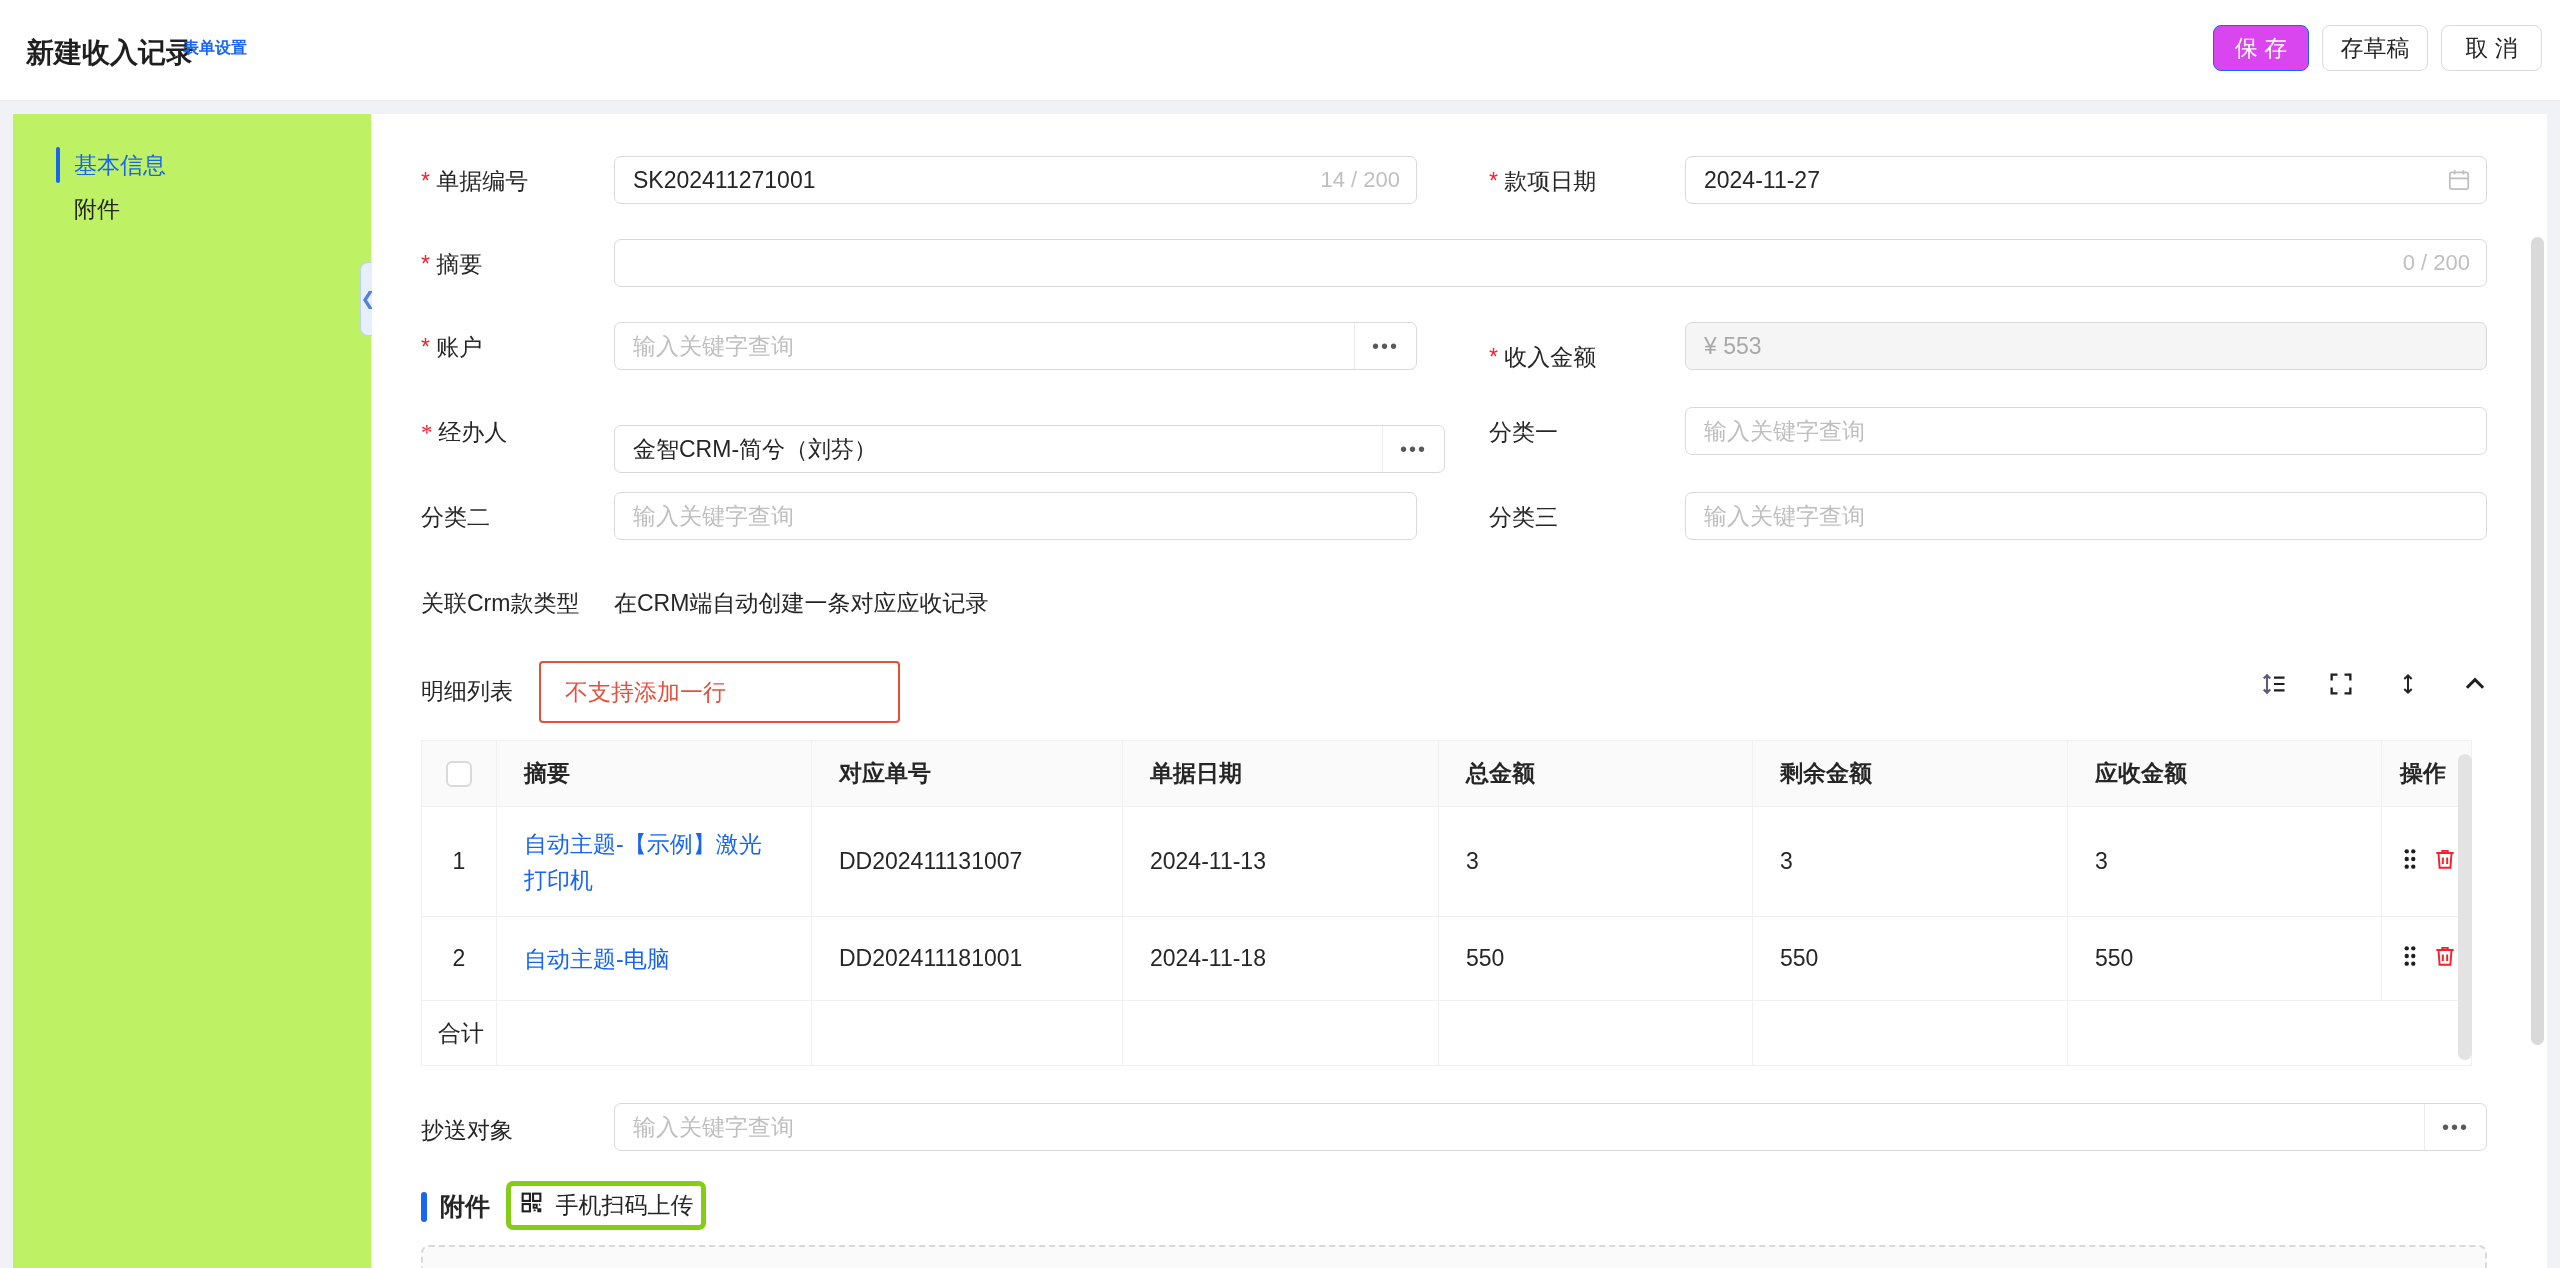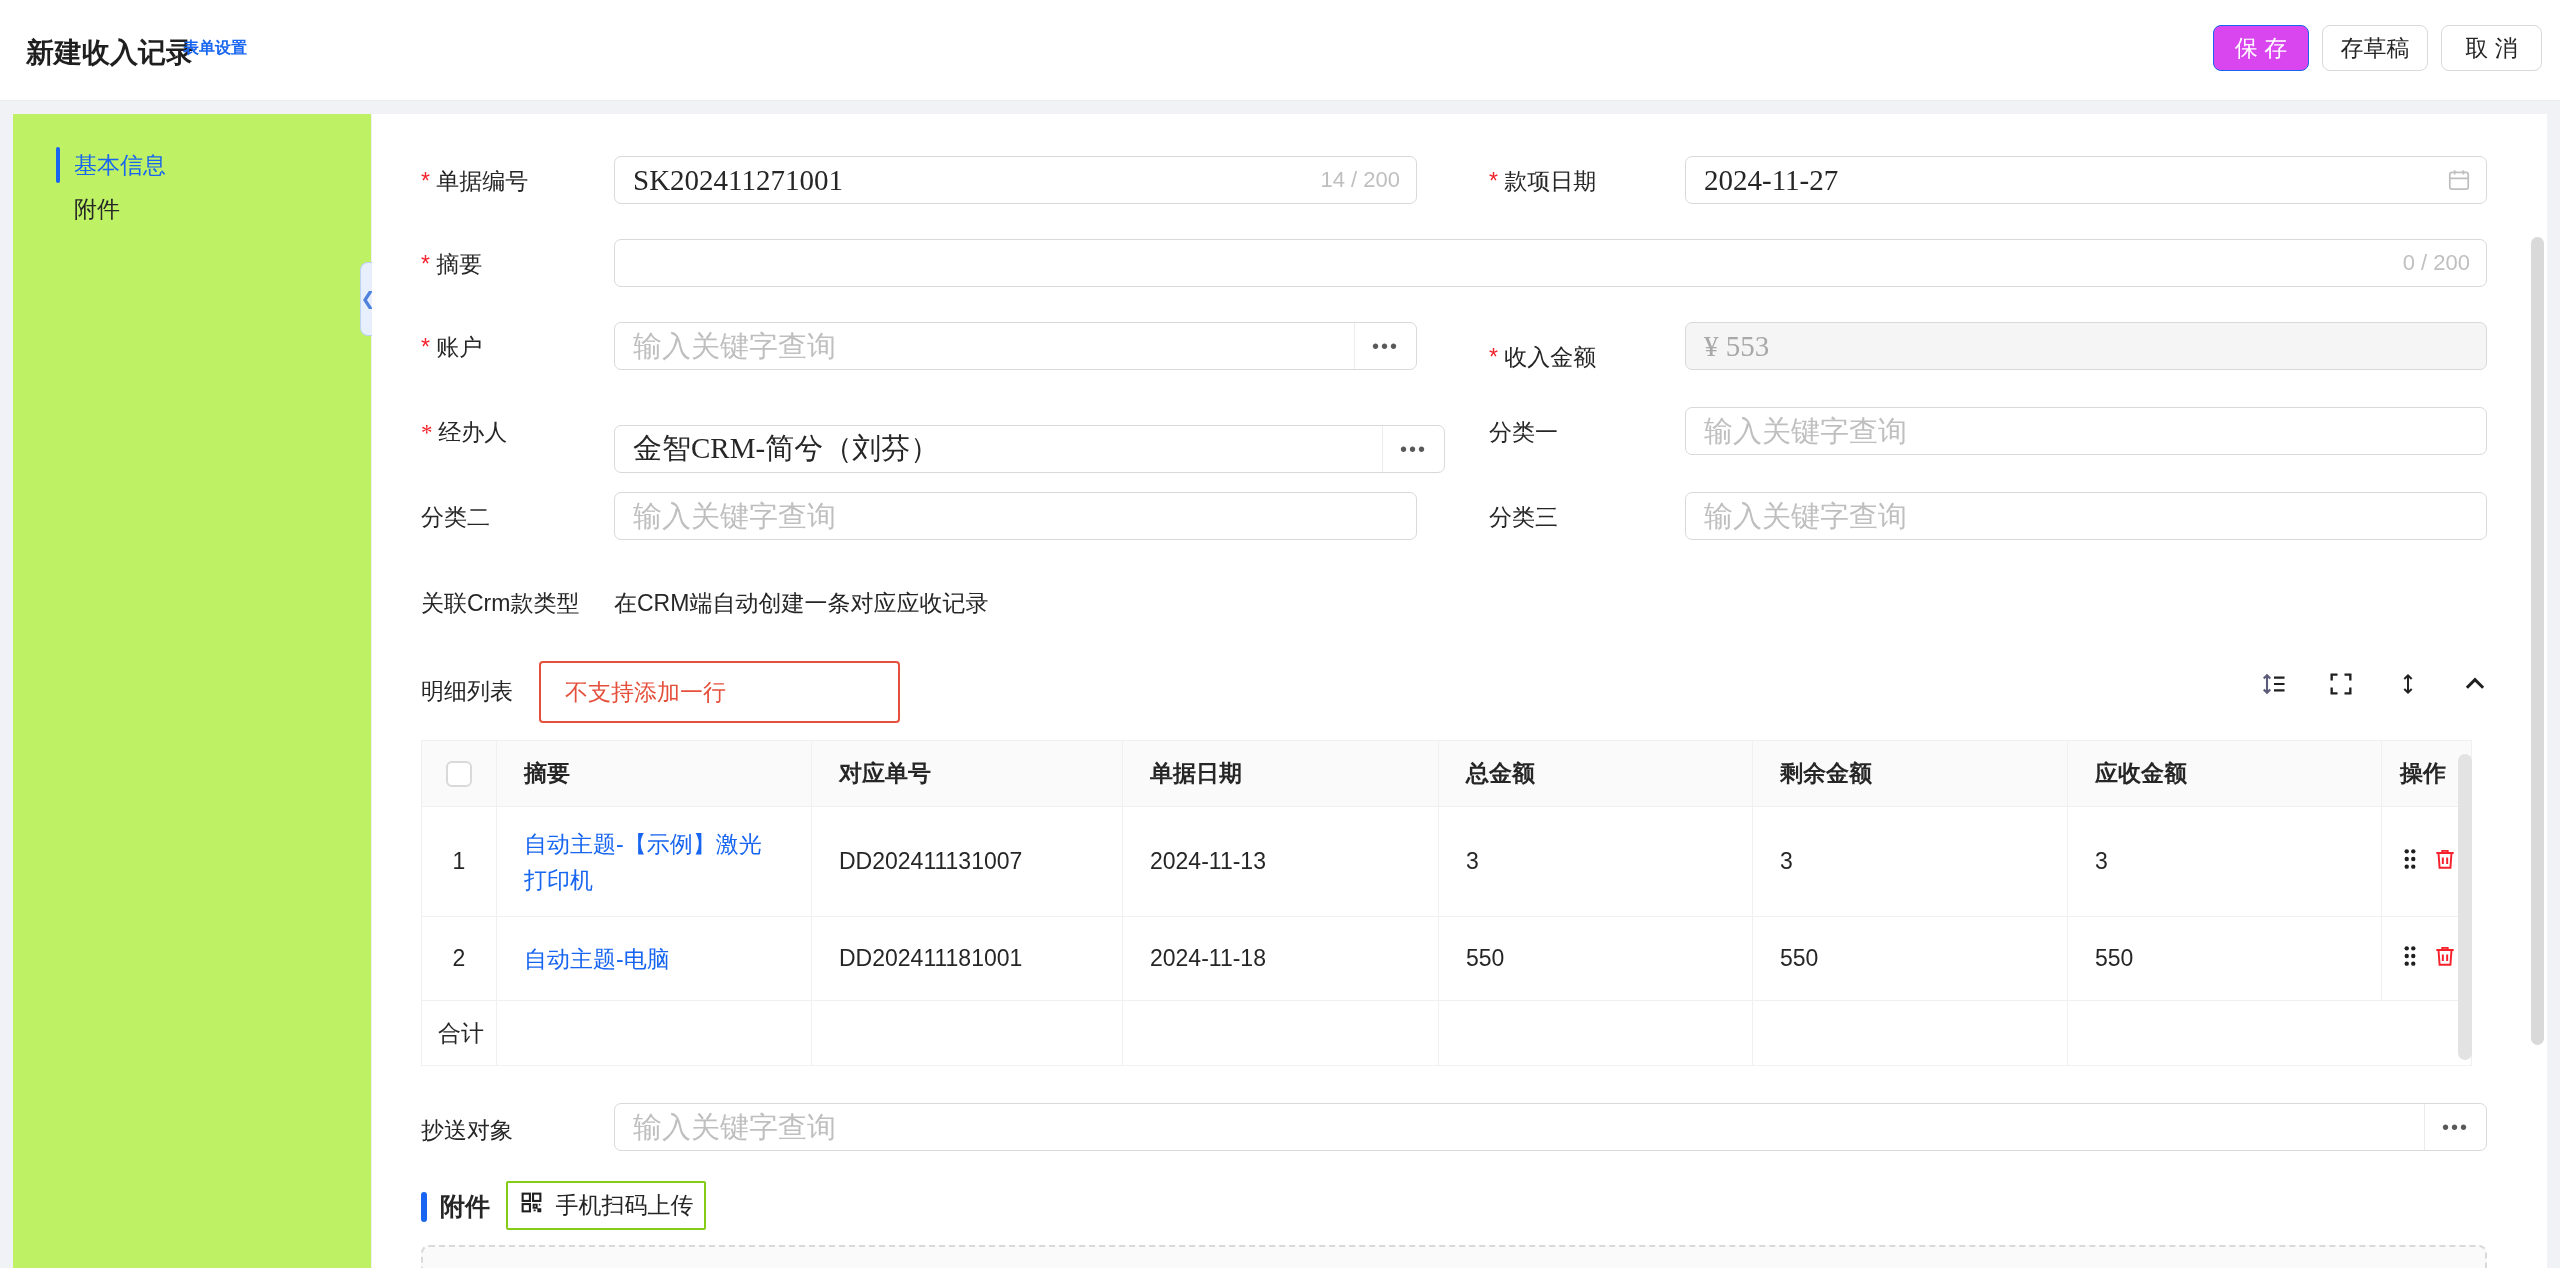--- a/index.html
+++ b/index.html
@@ -39,7 +39,7 @@
   .ctl { position:absolute; height:48px; border:1px solid #d9d9d9; border-radius:7px; background:#fff;
     display:flex; align-items:center; font-size:23px; }
   .ctl input { flex:1; height:100%; border:none; outline:none; background:transparent;
-    font-size:29px; color:#262626; padding:0 18px; font-family:Liberation Serif, serif; min-width:0; }
+    font-size:23px; color:#262626; padding:0 18px; font-family:Liberation Sans, sans-serif; min-width:0; }
   .ctl input::placeholder { color:#bfbfbf; }
   .ctl .counter { color:#bfbfbf; font-size:22px; padding-right:16px; white-space:nowrap; }
   .ctl.disabled { background:#f5f5f5; }

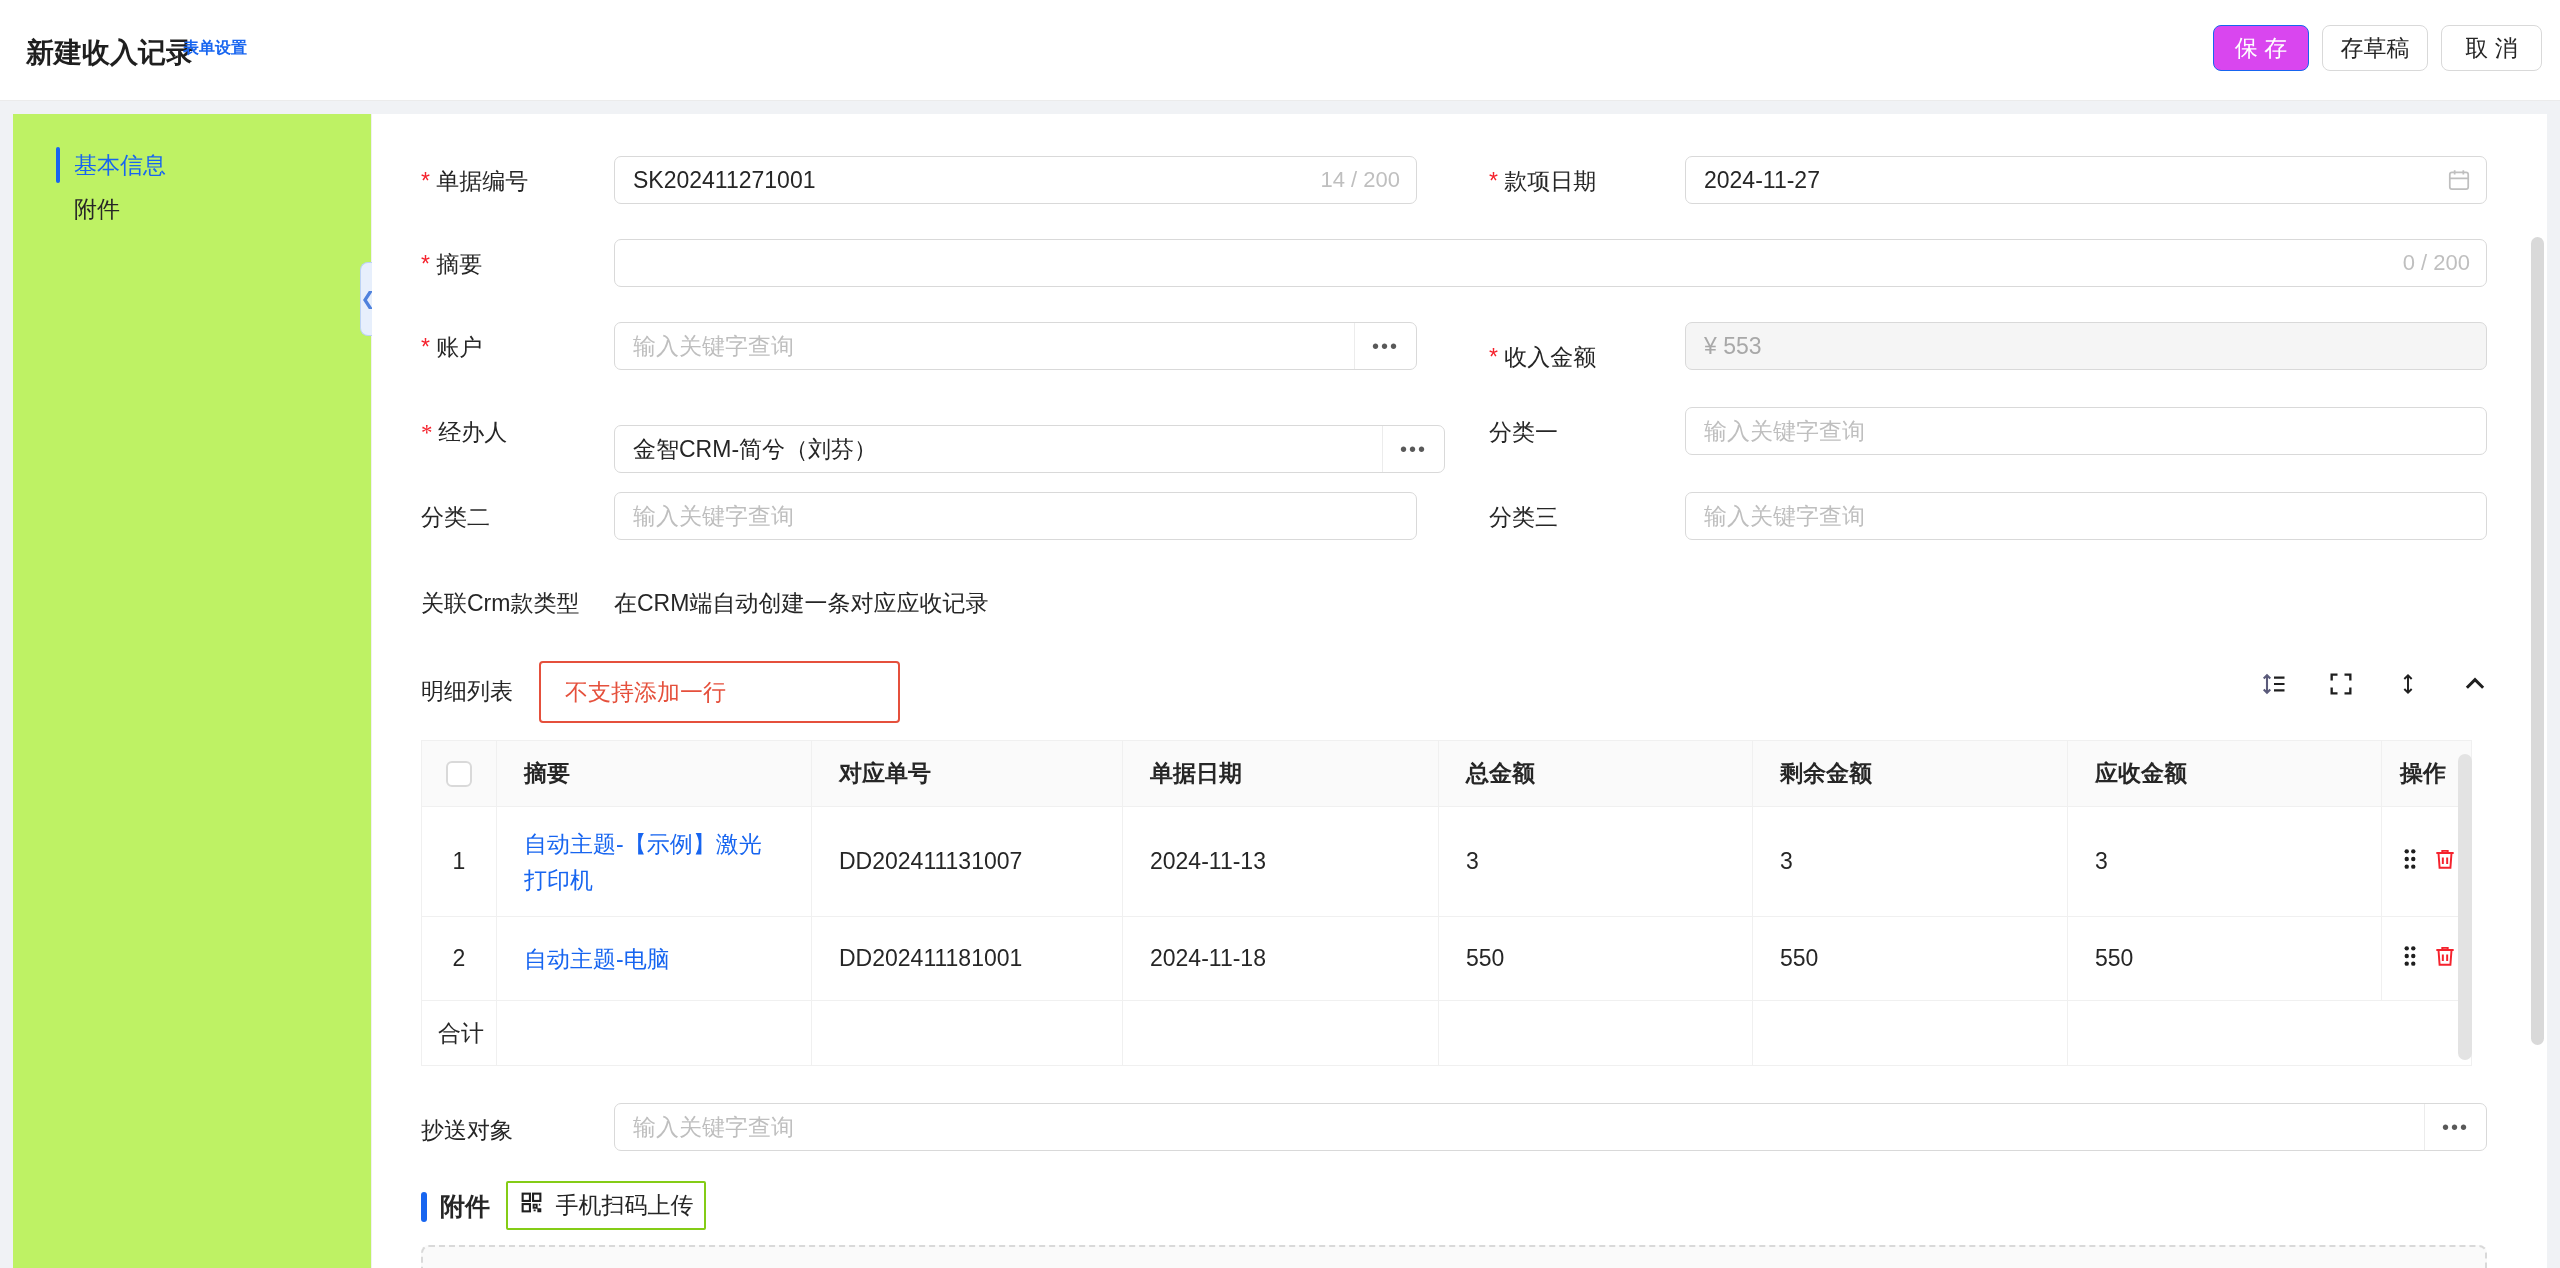--- a/index.html
+++ b/index.html
@@ -84,7 +84,7 @@
   .sec-bar { width:6px; height:30px; background:#1765f0; border-radius:3px; margin-right:13px; }
   .sec-title { font-size:25px; font-weight:bold; }
   .scan-btn { position:absolute; left:134px; top:1067px; width:200px; height:49px;
-    border:2px solid #84cc16; border-radius:2px; background:#fff; display:flex; align-items:center;
+    border:5px solid #84cc16; border-radius:7px; background:#fff; display:flex; align-items:center;
     justify-content:center; gap:12px; font-size:23px; cursor:pointer; }
   .upload-box { position:absolute; left:49px; top:1131px; width:2066px; height:180px;
     border:2px dashed #d9d9d9; border-radius:8px; background:#fafafa; }

